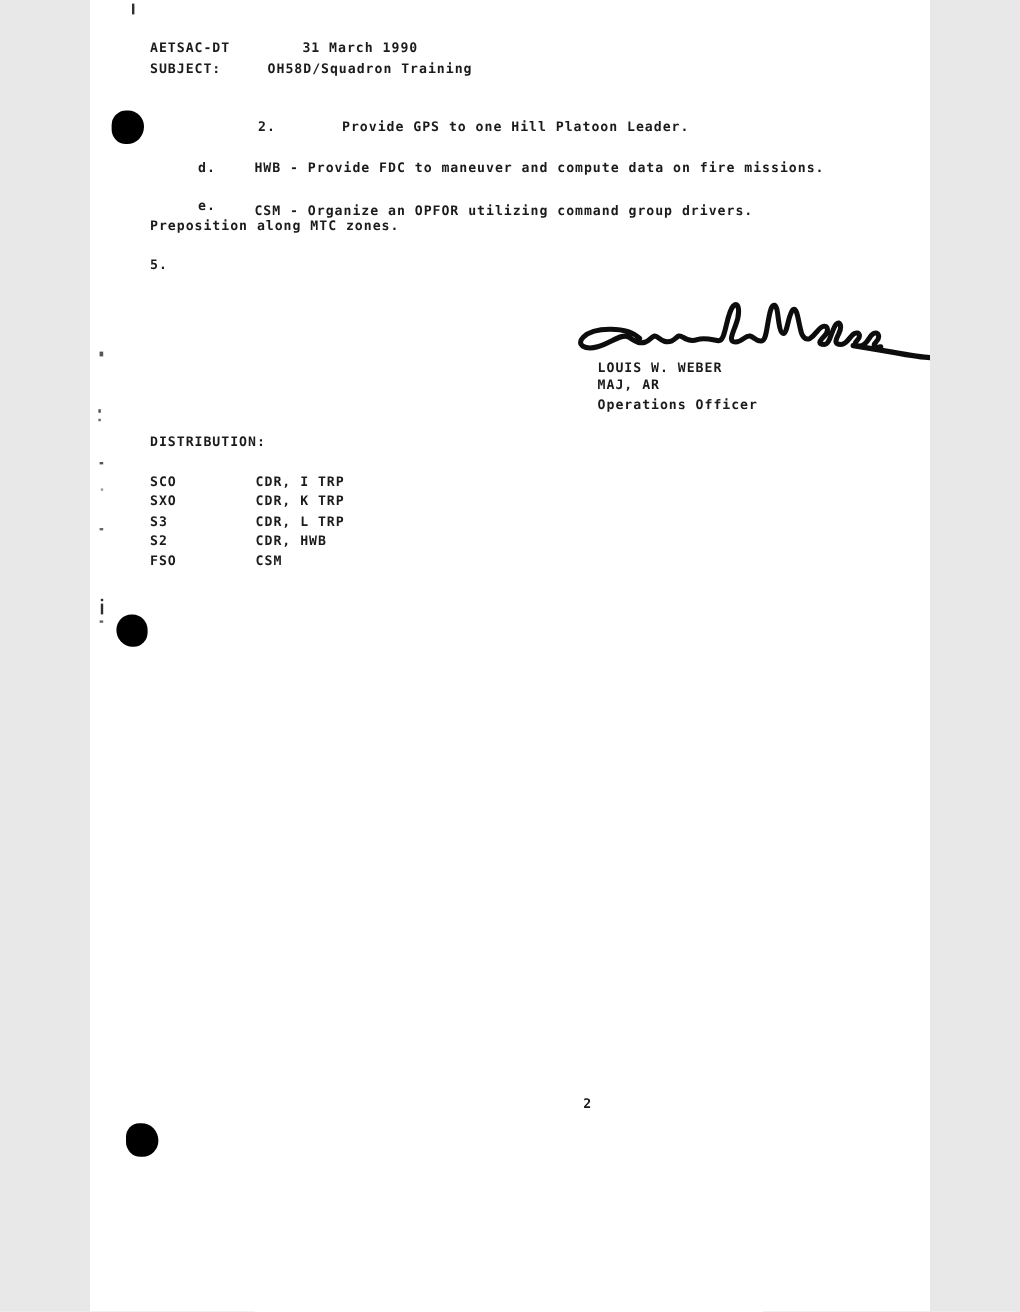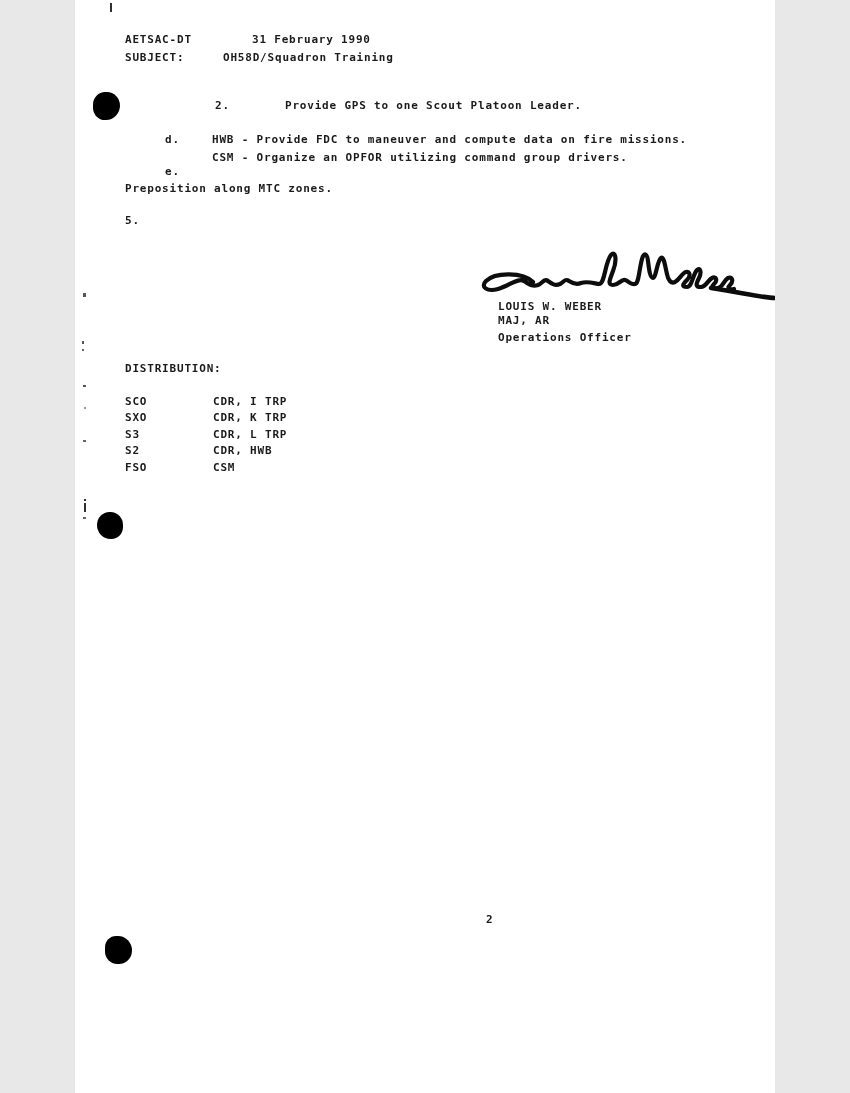--- a/index.html
+++ b/index.html
@@ -51,7 +51,7 @@
   <span class="speck sp-br"></span>
 
   <div class="tl" style="left:50px; top:32px;">AETSAC-DT</div>
-  <div class="tl" style="left:177px; top:32px;">31 February 1990</div>
+  <div class="tl" style="left:177px; top:32px;">31 March 1990</div>
   <div class="tl" style="left:50px; top:50px;">SUBJECT:</div>
   <div class="tl" style="left:148px; top:50px;">OH58D/Squadron Training</div>
 

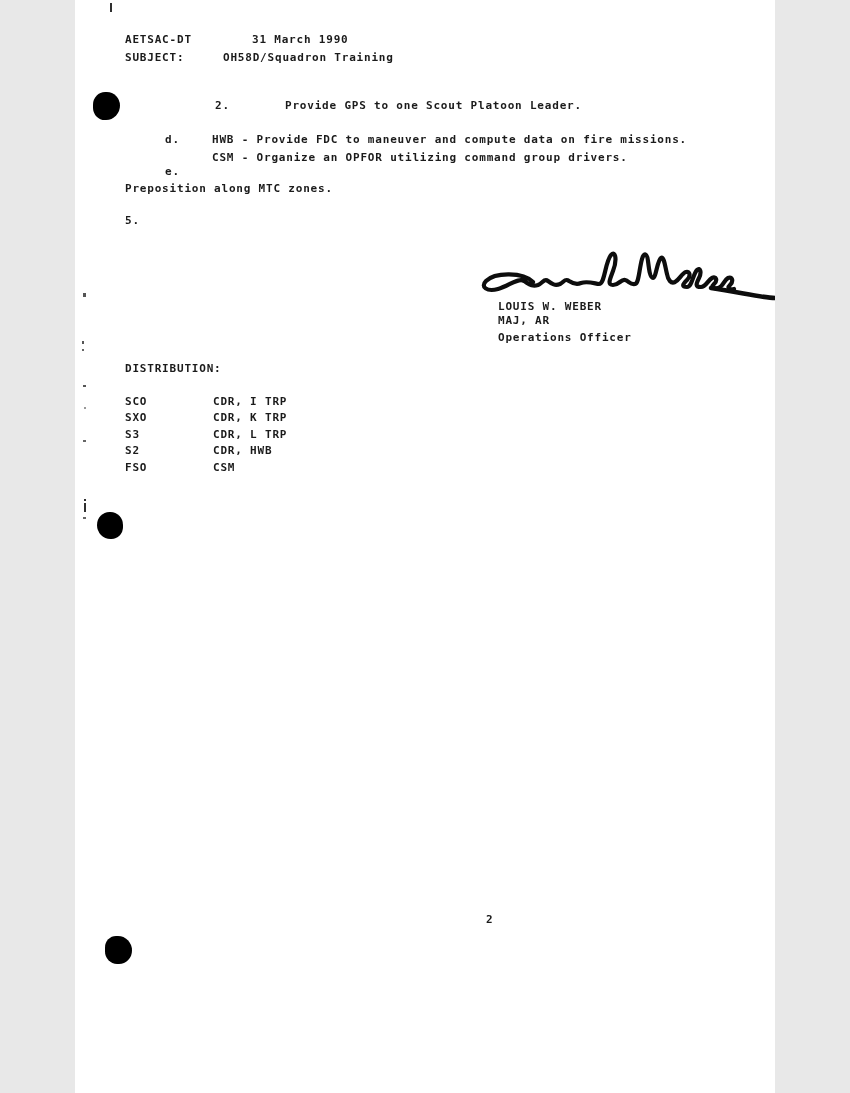--- a/index.html
+++ b/index.html
@@ -56,7 +56,7 @@
   <div class="tl" style="left:148px; top:50px;">OH58D/Squadron Training</div>
 
   <div class="tl" style="left:140px; top:98px;">2.</div>
-  <div class="tl" style="left:210px; top:98px;">Provide GPS to one Scout Platoon Leader.</div>
+  <div class="tl" style="left:210px; top:98px;">Provide GPS to one Hill Platoon Leader.</div>
 
   <div class="tl" style="left:90px;  top:132px;">d.</div>
   <div class="tl" style="left:137px; top:132px;text-align:center;">HWB - Provide FDC to maneuver and compute data on fire missions.</div>

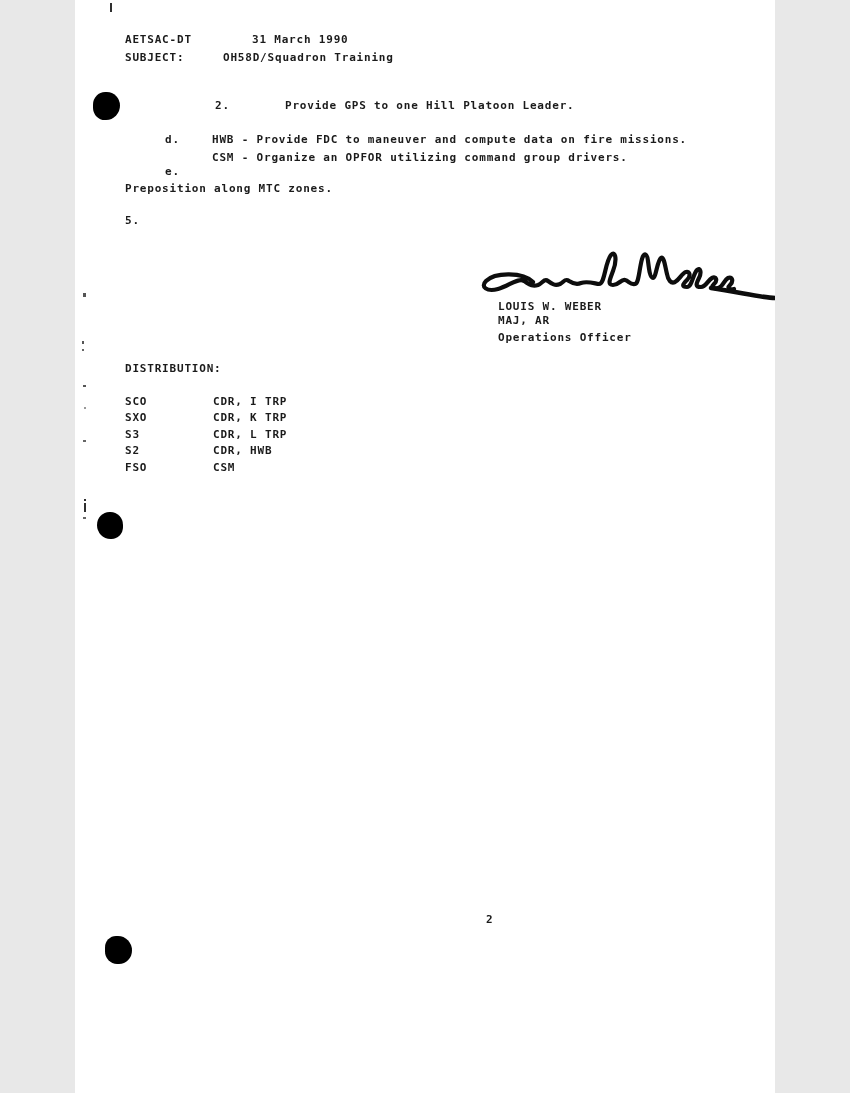--- a/index.html
+++ b/index.html
@@ -62,7 +62,7 @@
   <div class="tl" style="left:137px; top:132px;text-align:center;">HWB - Provide FDC to maneuver and compute data on fire missions.</div>
 
   <div class="tl" style="left:90px;  top:164px;">e.</div>
-  <div class="tl" style="left:137px; top:150px;">CSM - Organize an OPFOR utilizing command group drivers.</div>
+  <div class="tl" style="left:137px; top:168px;">CSM - Organize an OPFOR utilizing command group drivers.</div>
   <div class="tl" style="left:50px;  top:181px;">Preposition along MTC zones.</div>
 
   <div class="tl" style="left:50px;  top:213px;">5.</div>

